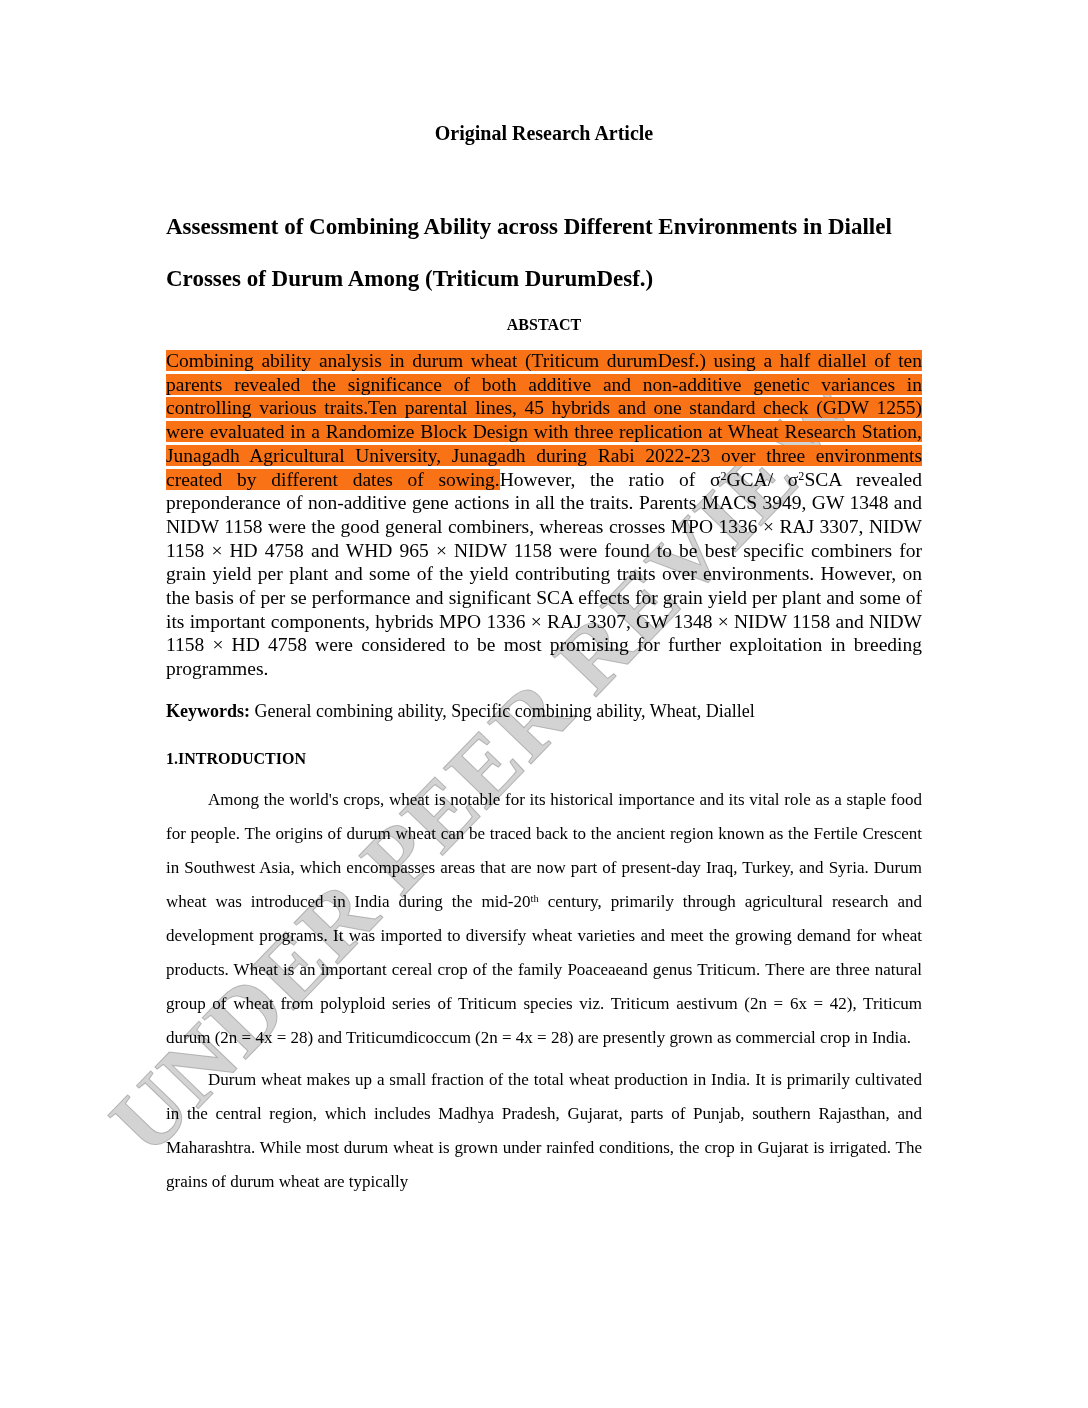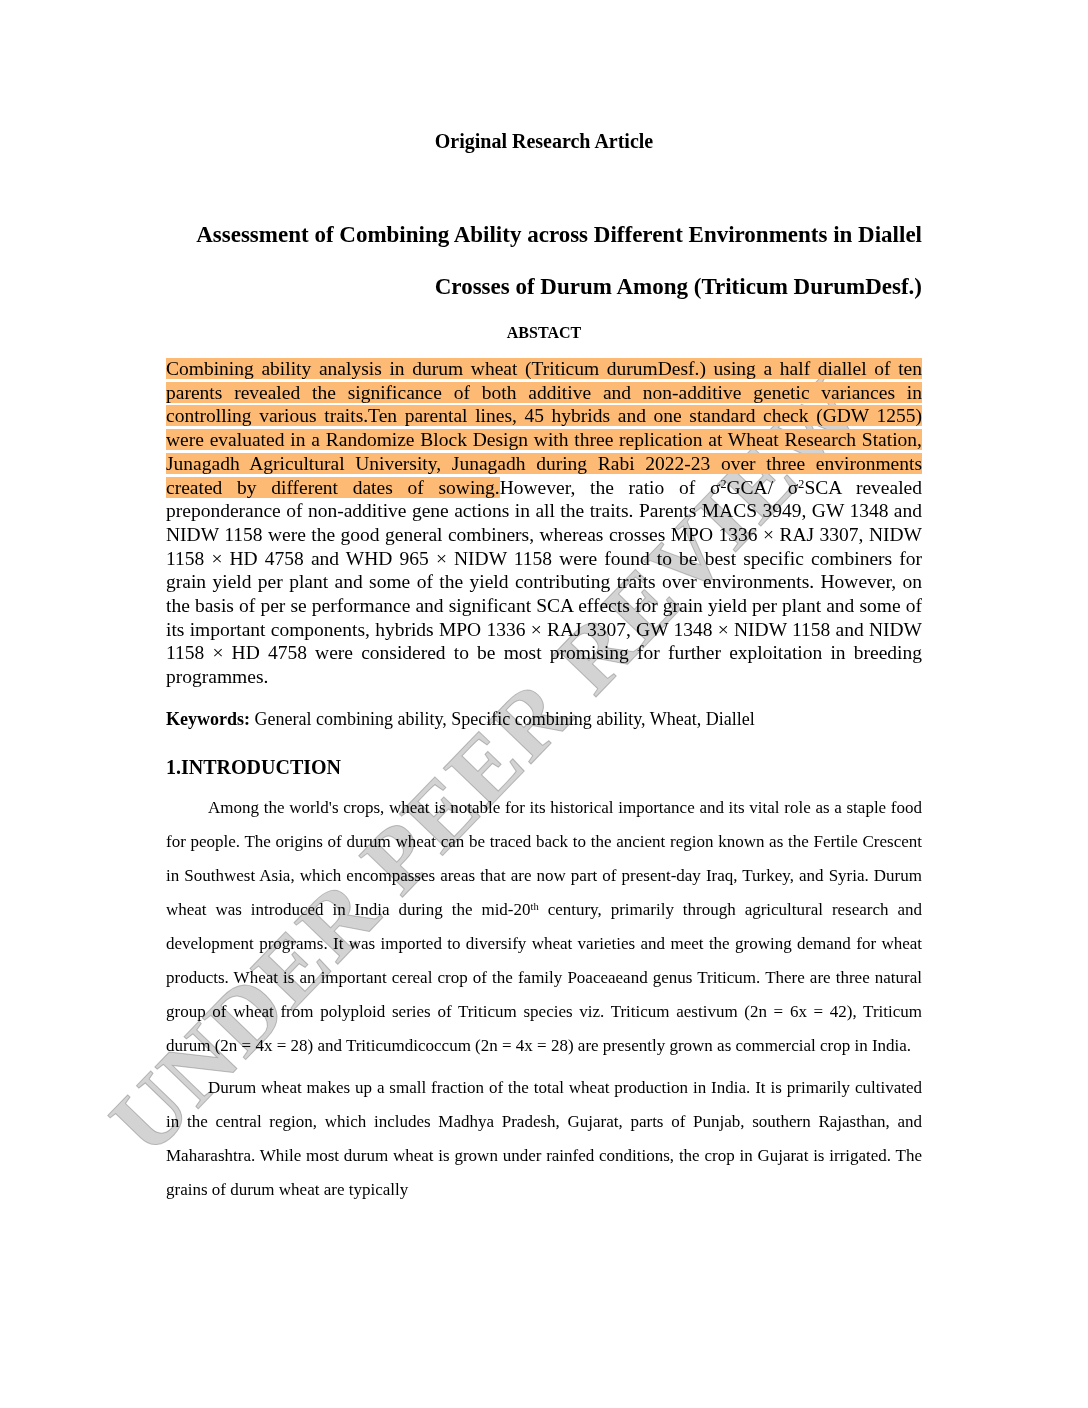--- a/index.html
+++ b/index.html
@@ -32,7 +32,7 @@
   .content {
     position: absolute;
     left: 166px;
-    top: 8px;
+    top: 0;
     width: 756px;
     z-index: 1;
   }

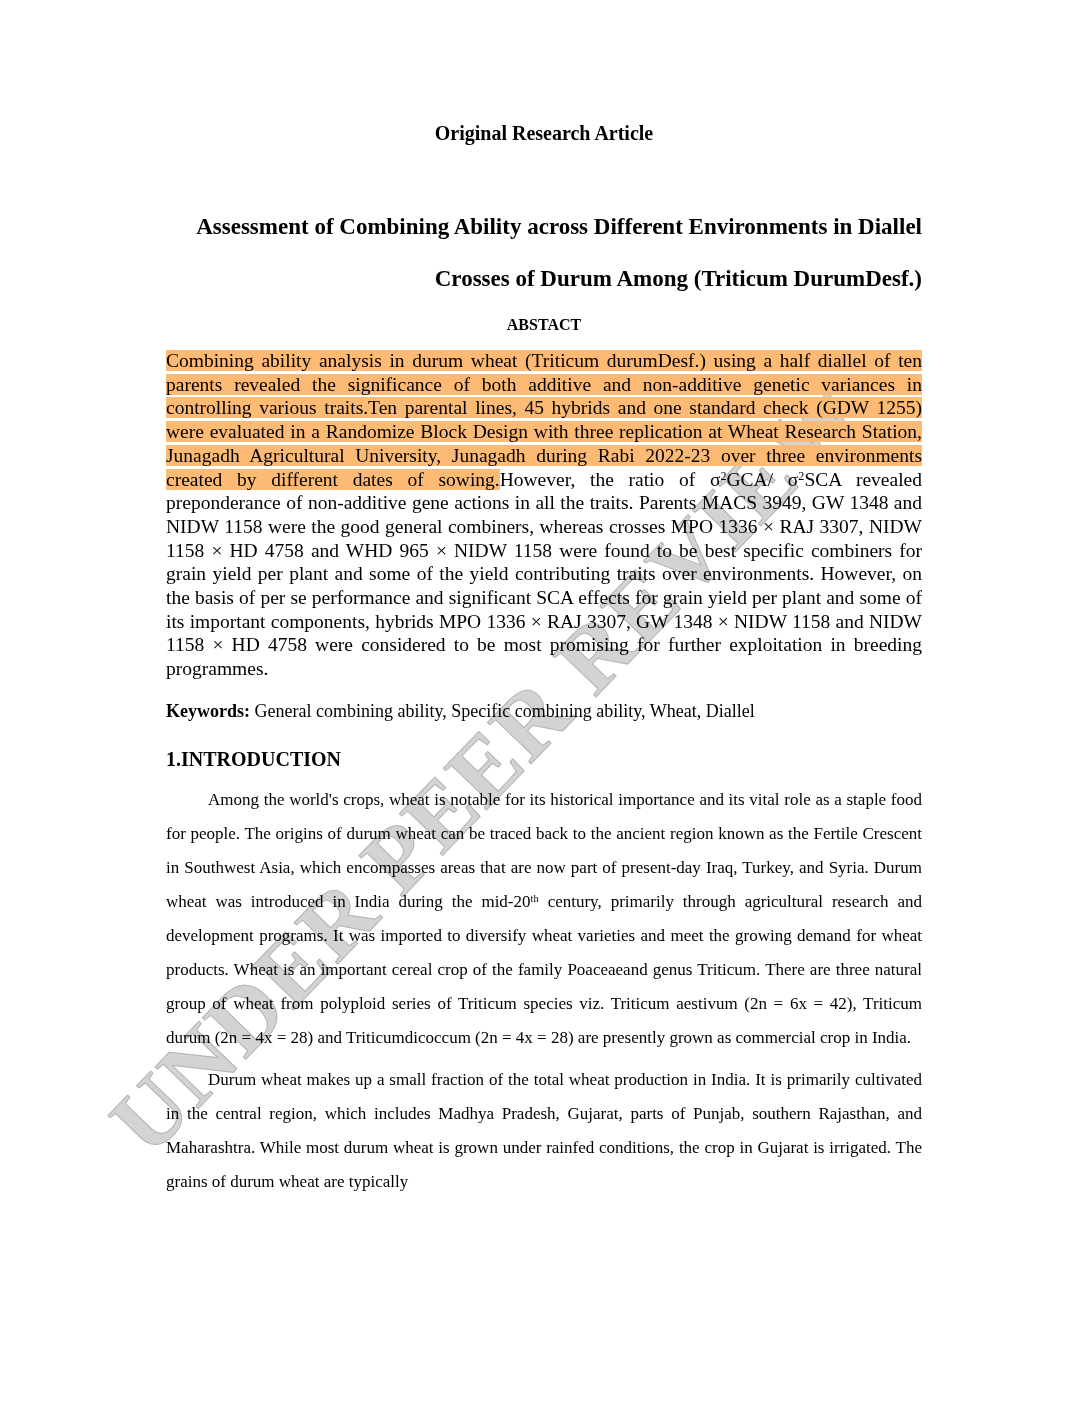--- a/index.html
+++ b/index.html
@@ -45,7 +45,7 @@
   }
   .title-block {
     margin-top: 56px;
-    text-align: right;
+    text-align: left;
     font-size: 23px;
     font-weight: bold;
     line-height: 52px;

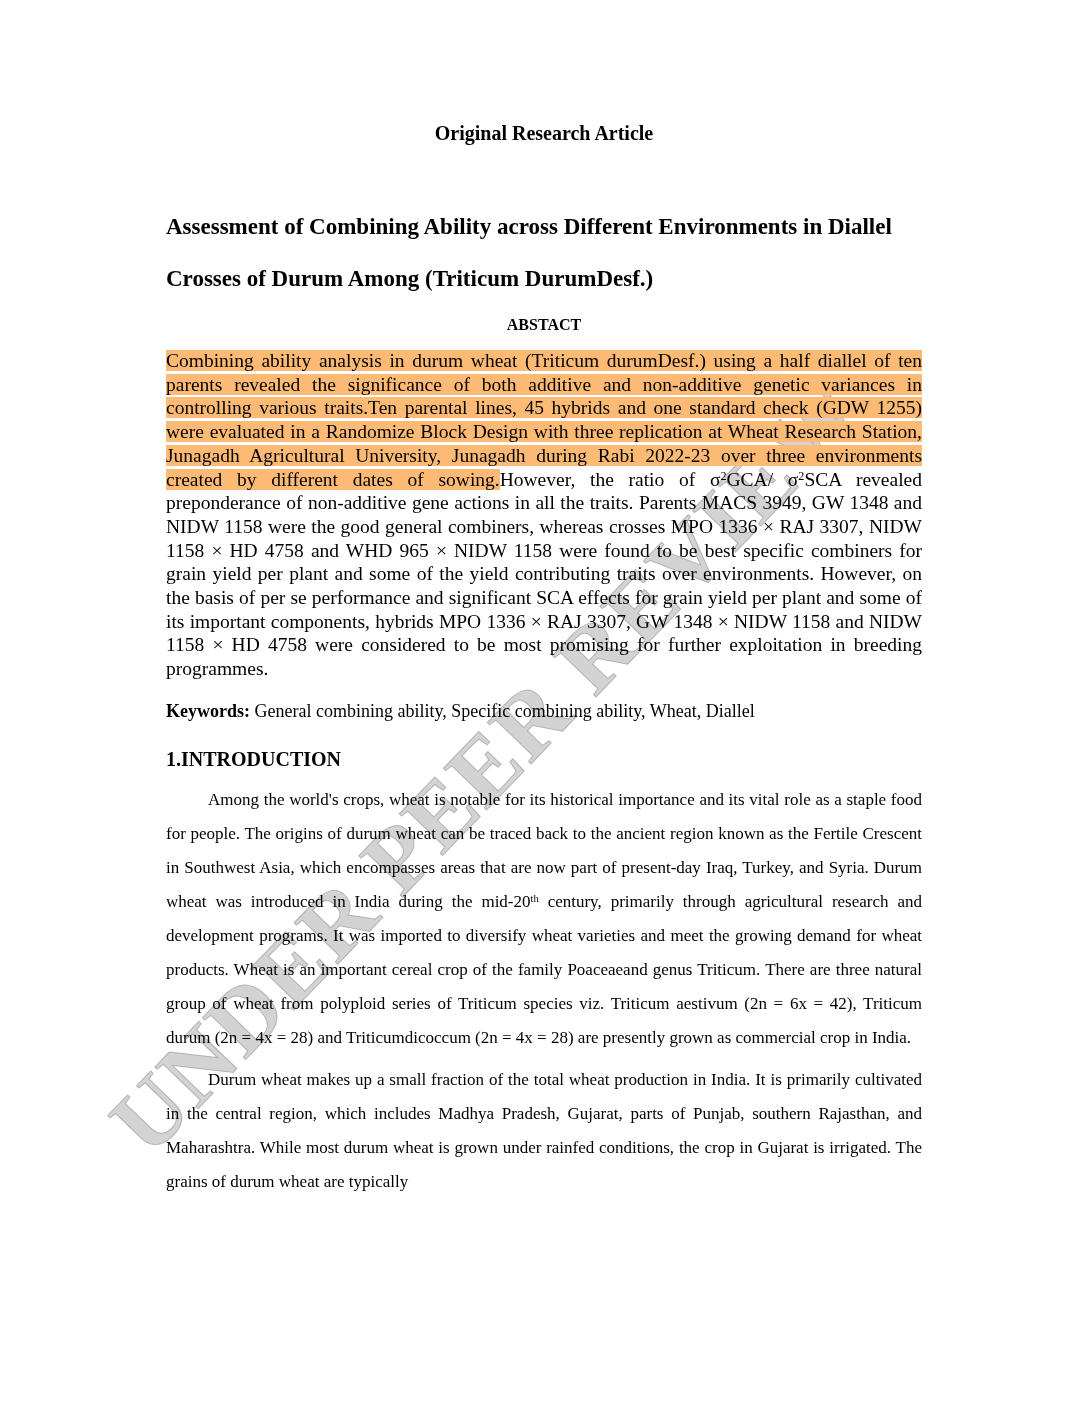--- a/index.html
+++ b/index.html
@@ -82,7 +82,7 @@
   }
   .para-1 { margin-top: 12px; }
   .para-2 { margin-top: 8px; }
-  .hl { background-color: #fdba74; }
+  .hl { background-color: #f97316; }
   .it { }
   .bd { font-weight: bold; }
   sup {

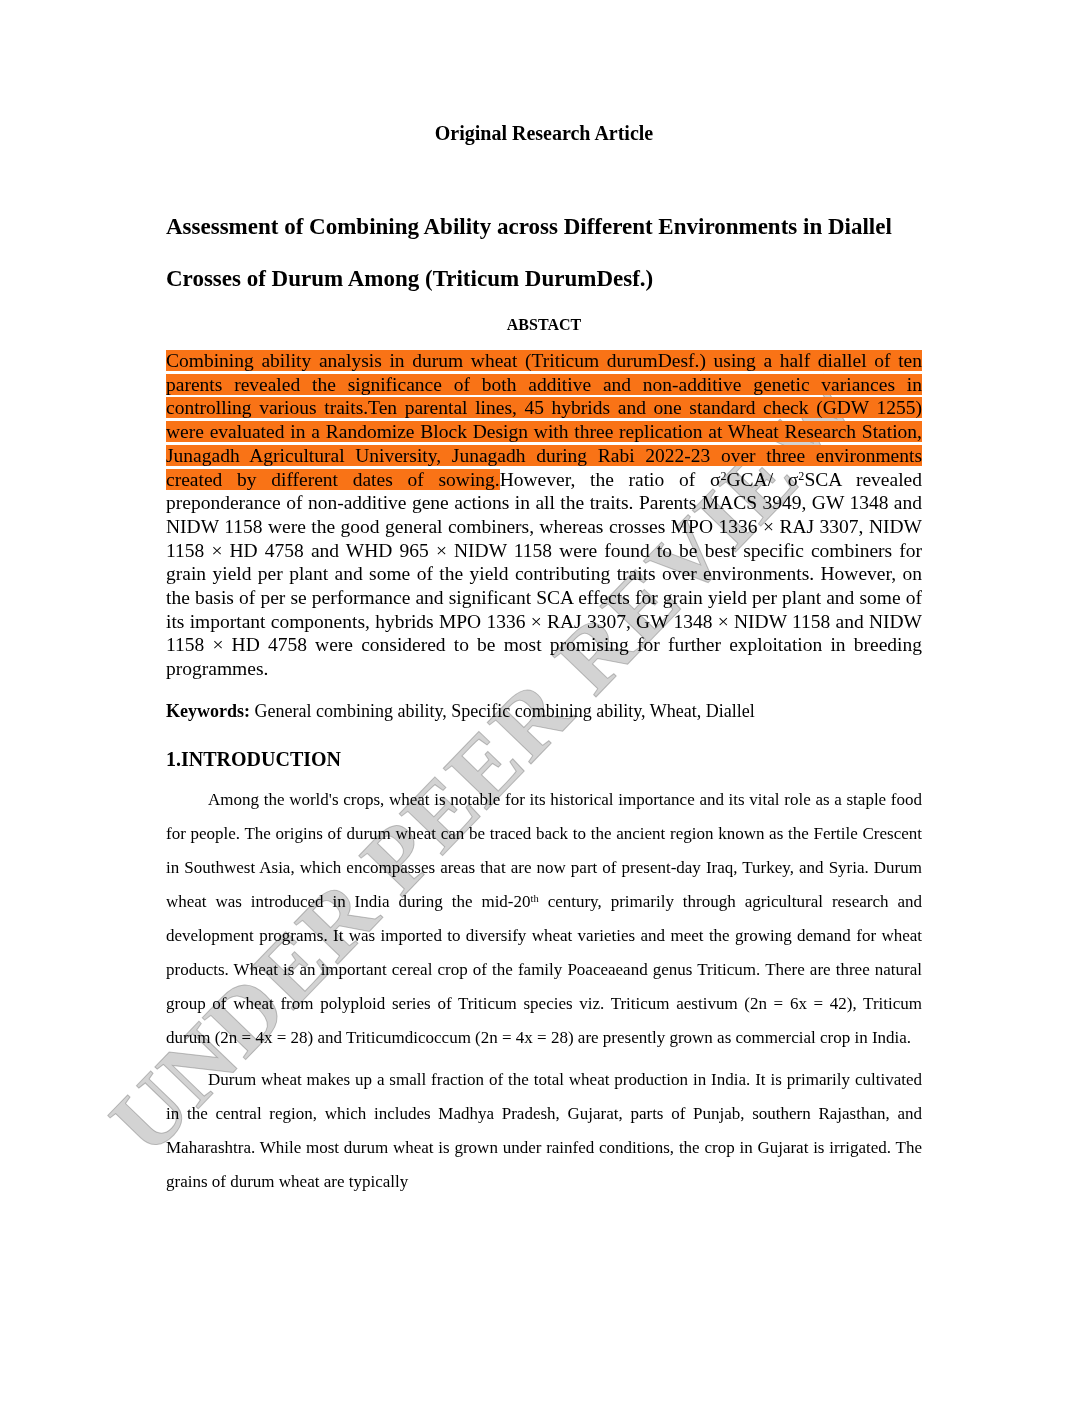--- a/index.html
+++ b/index.html
@@ -70,7 +70,7 @@
   }
   .intro-heading {
     margin-top: 24px;
-    font-size: 20px;
+    font-size: 16px;
     font-weight: bold;
     line-height: 24px;
   }

